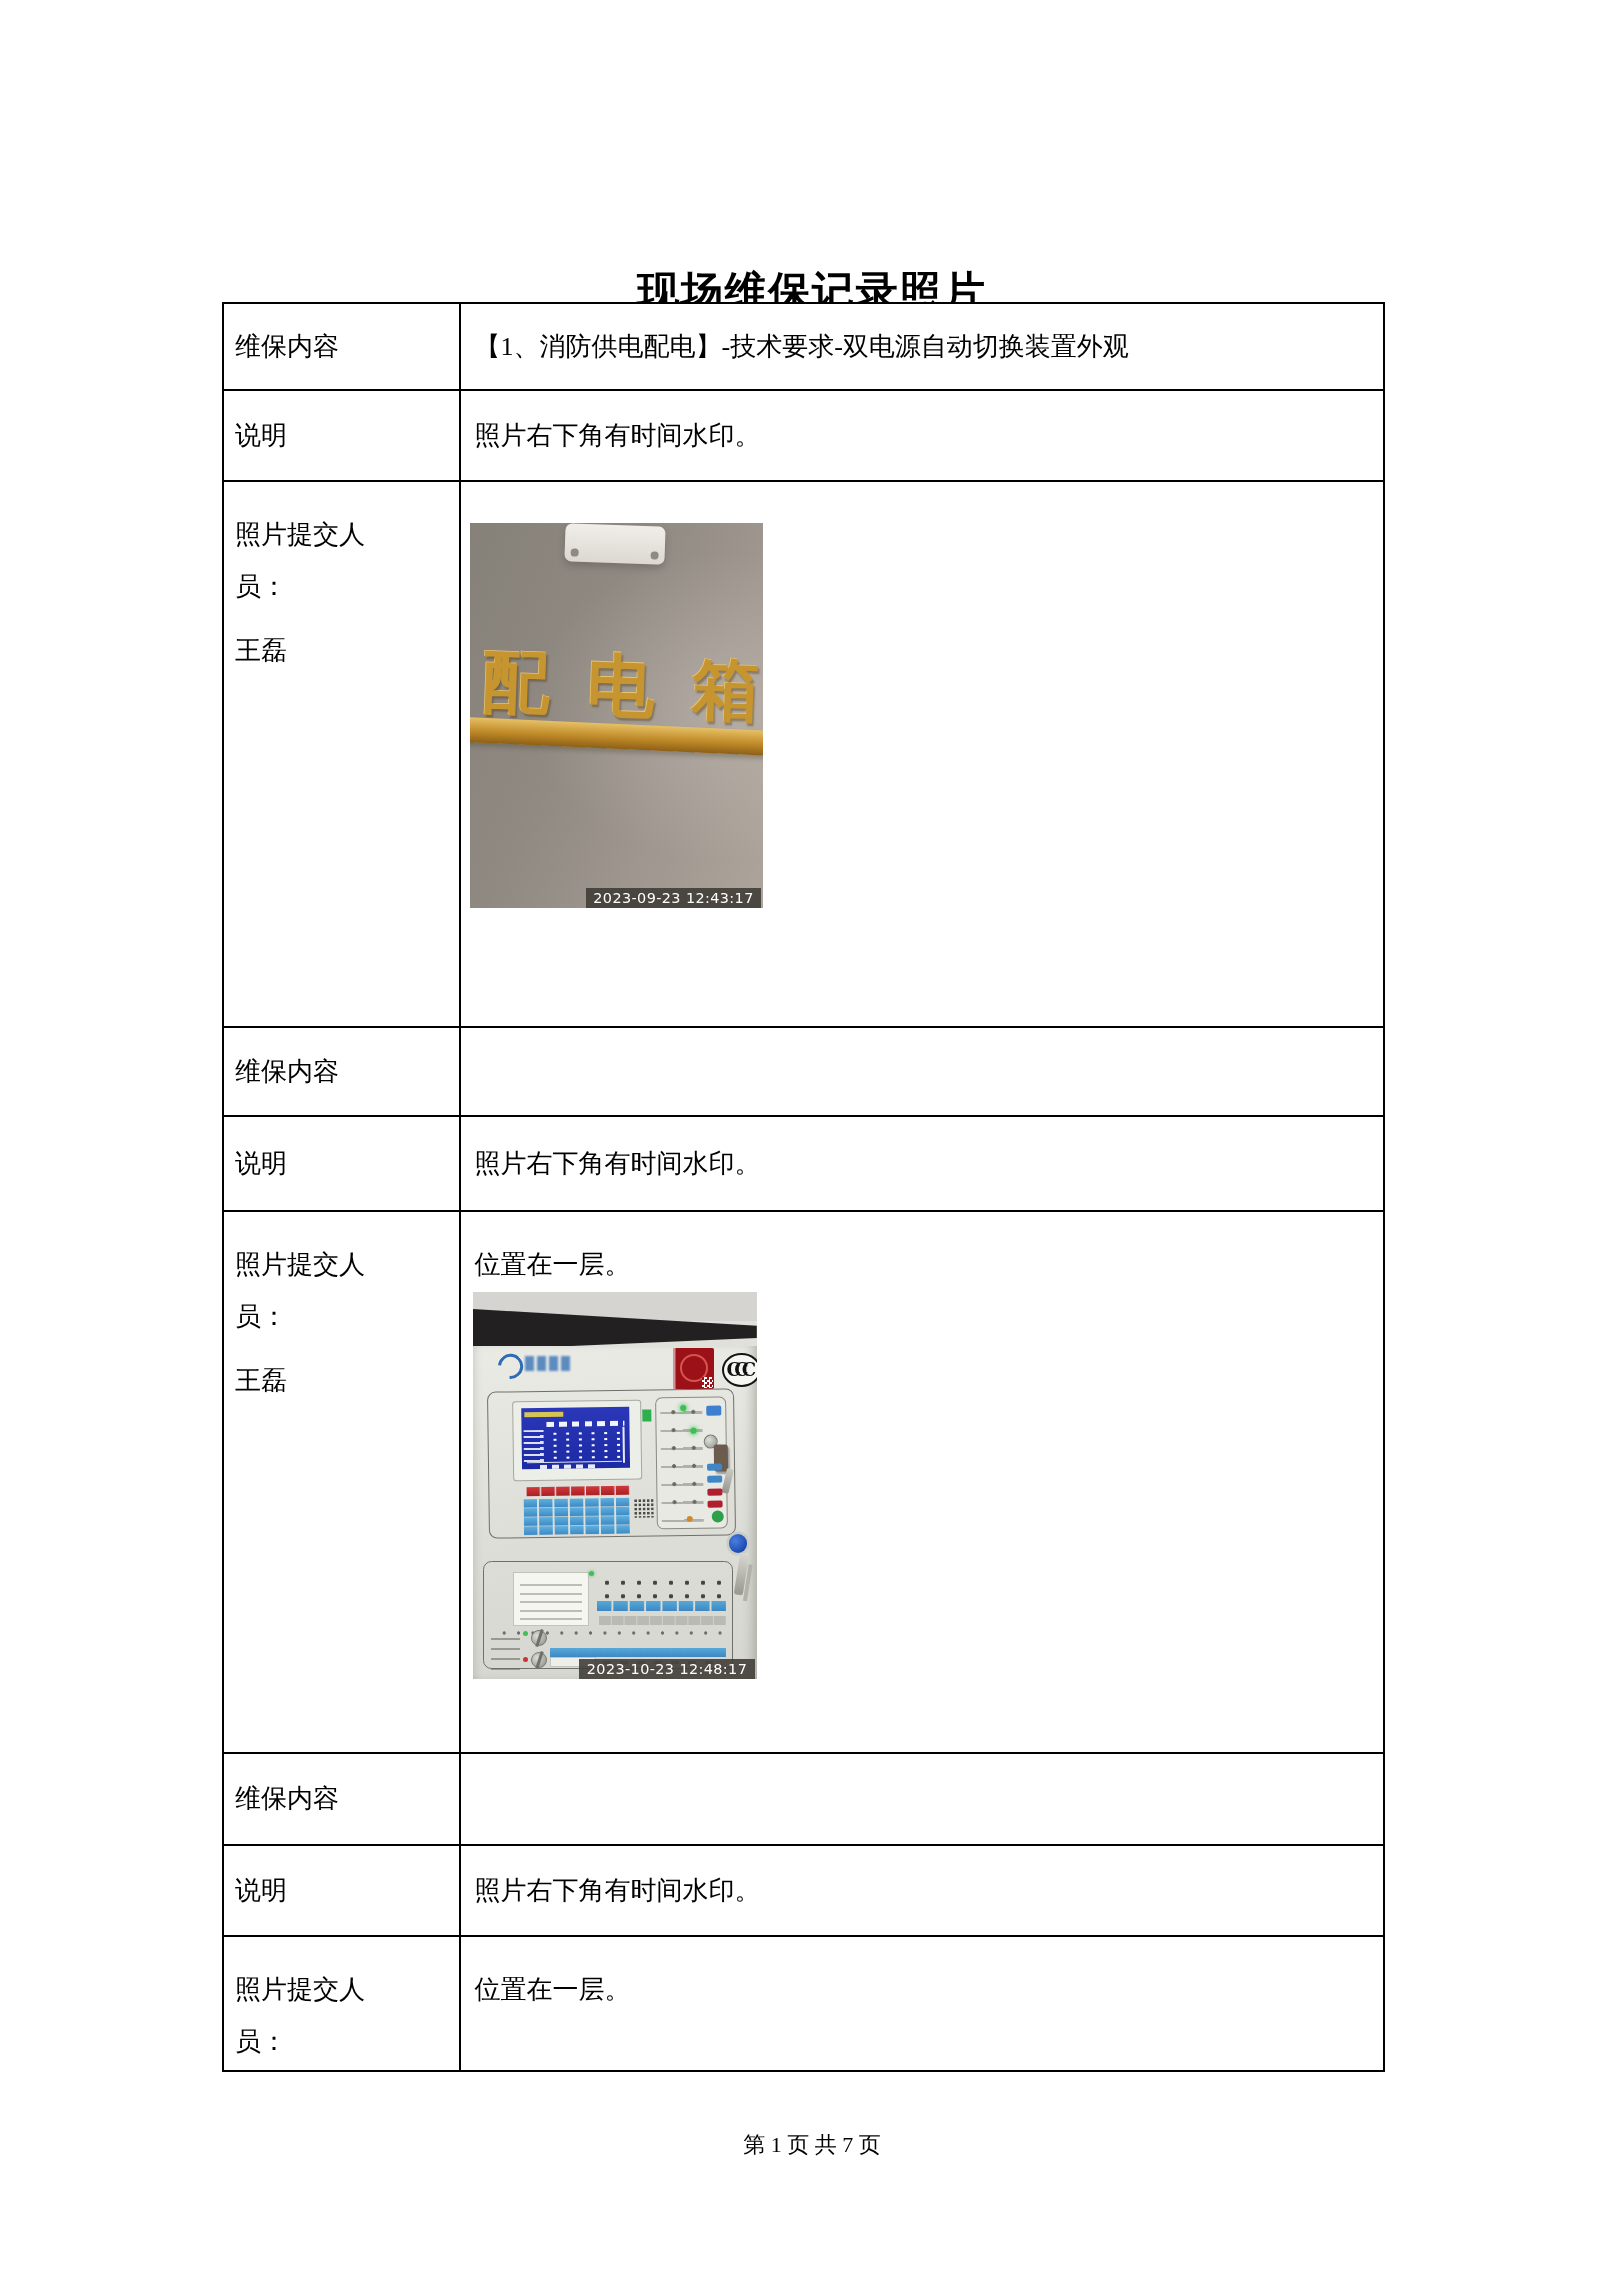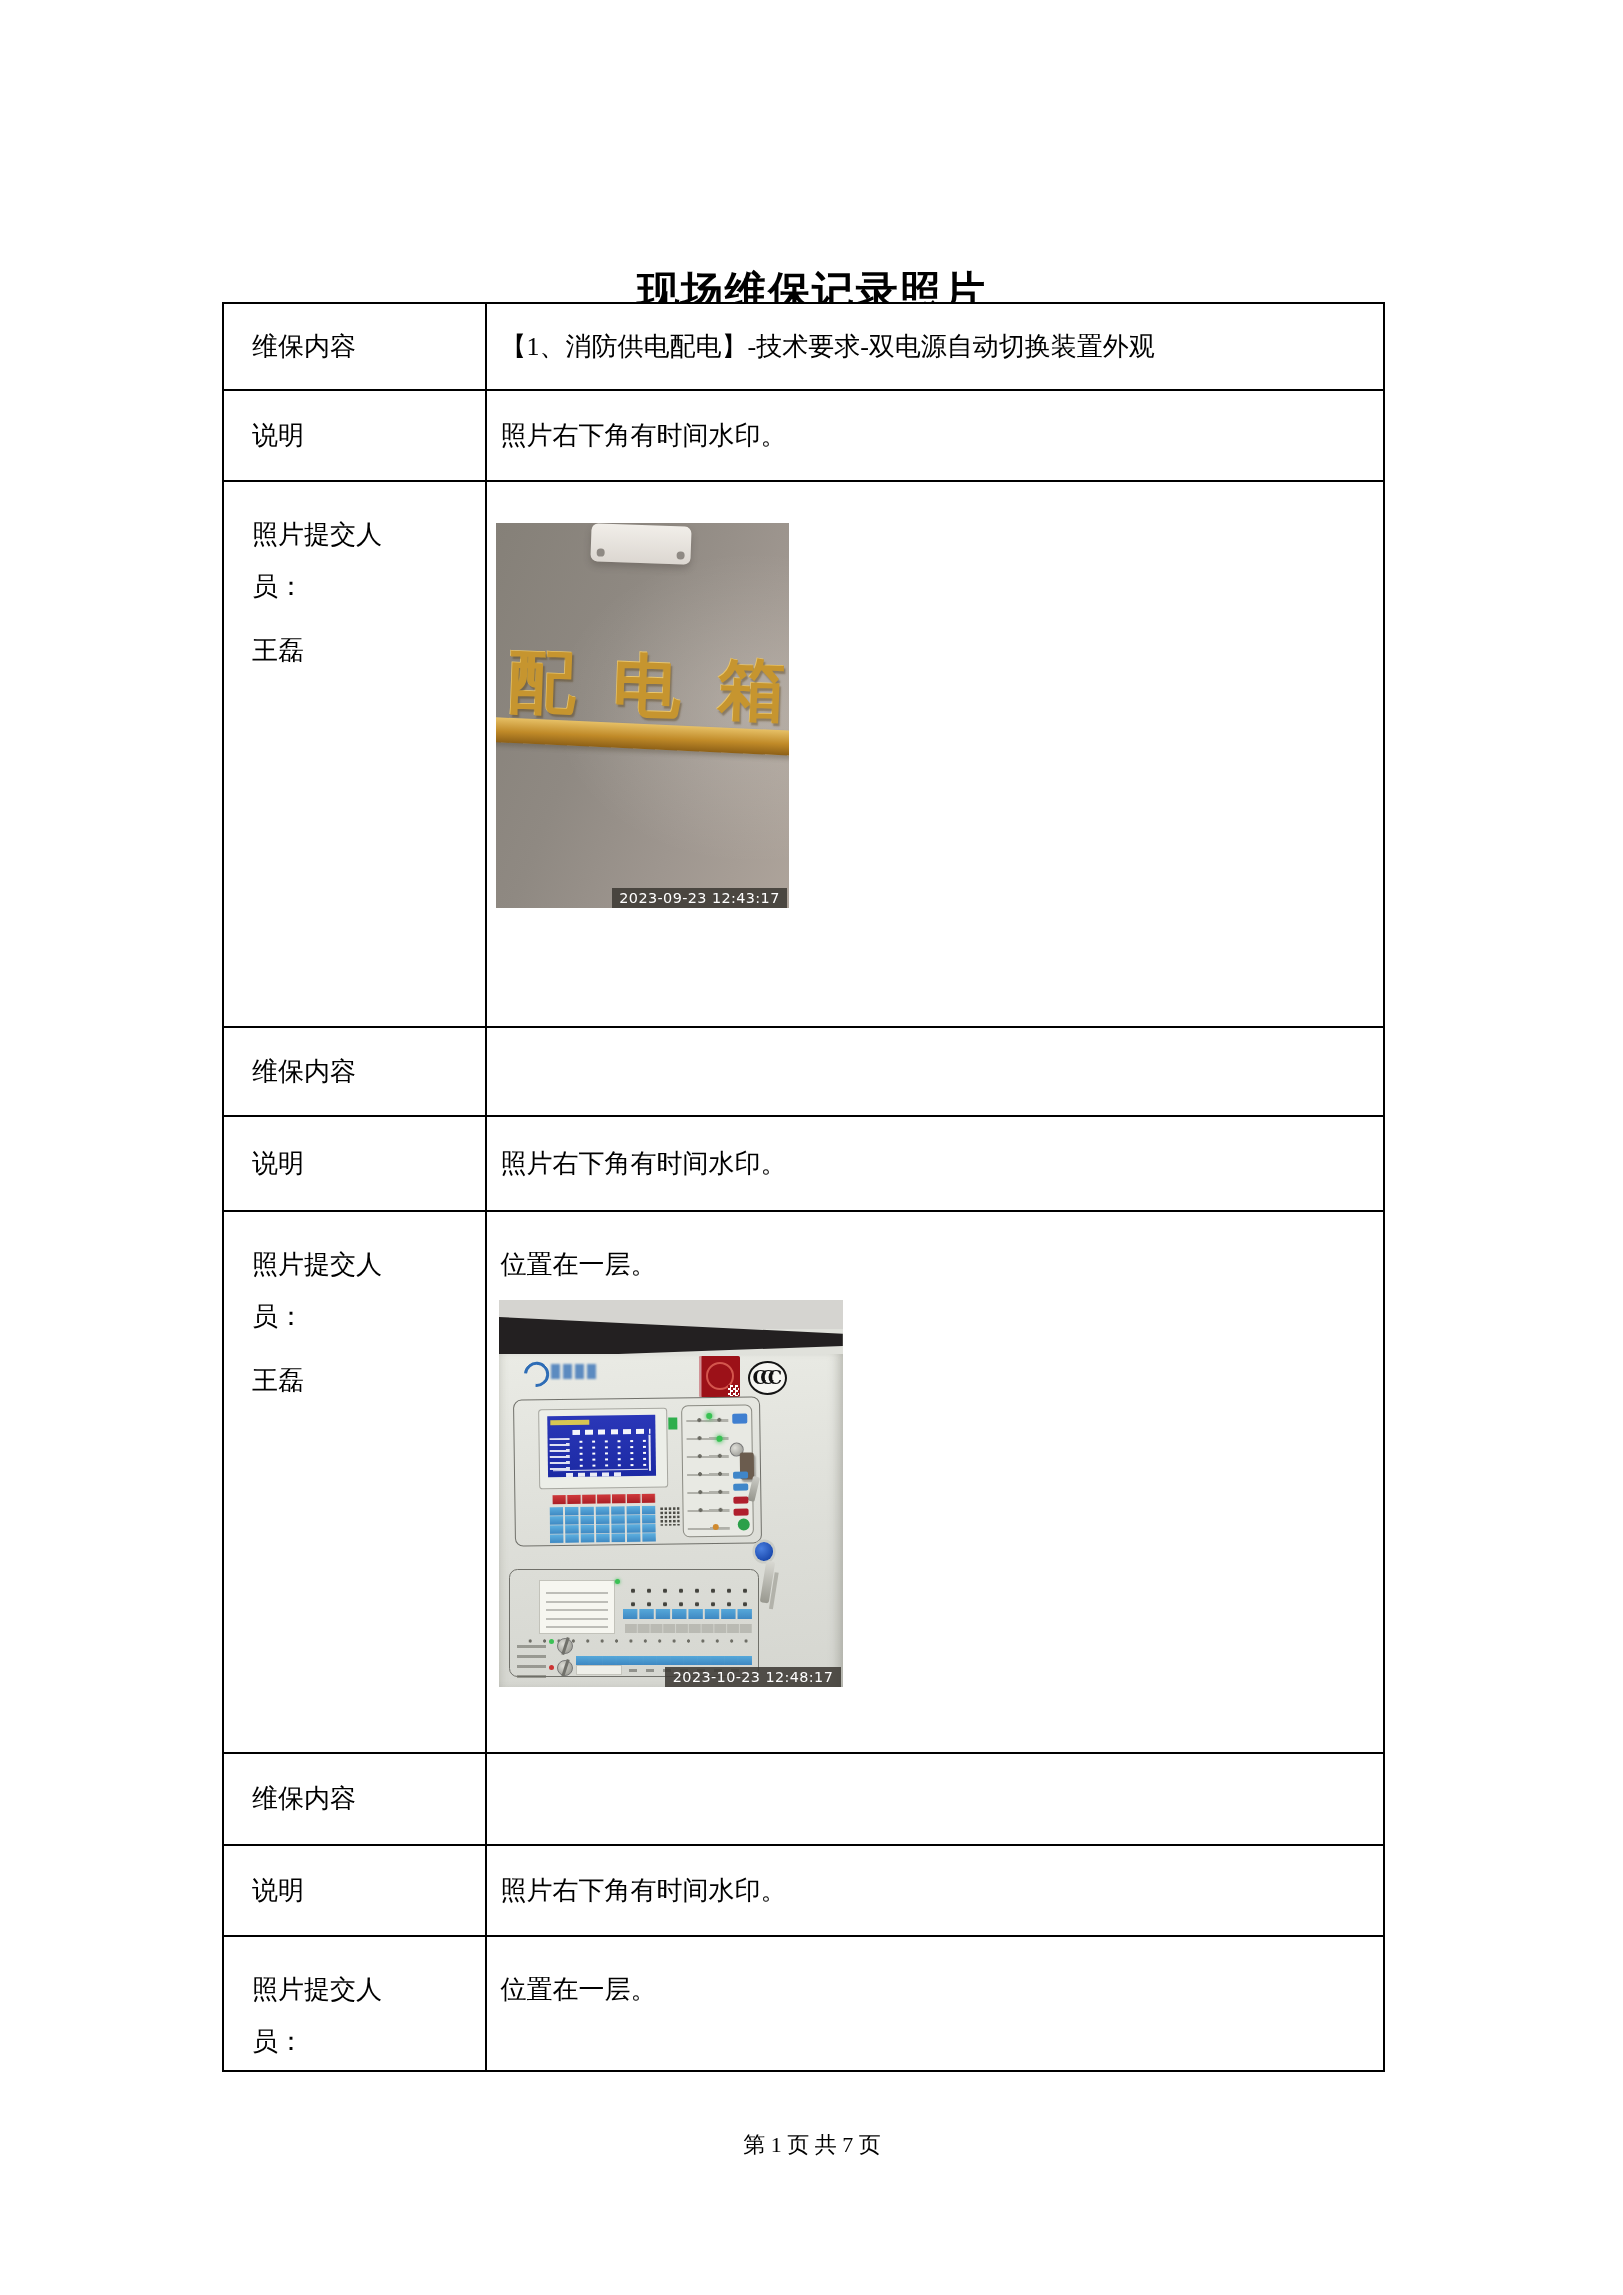--- a/index.html
+++ b/index.html
@@ -17,7 +17,7 @@
   .r1{height:85px}.r2{height:91px}.r3{height:546px}.r4{height:89px}
   .r5{height:95px}.r6{height:542px}.r7{height:92px}.r8{height:91px}.r9{height:135px}
   .cell{box-sizing:border-box;font-size:26px;line-height:1.35;}
-  .lbl{width:263px;border-right:2.5px solid #000;padding-left:28px;padding-right:12px;}
+  .lbl{width:237px;border-right:2.5px solid #000;padding-left:11px;padding-right:12px;}
   .cnt{flex:1;padding-left:13.5px;padding-right:12px;position:relative;}
   .row.small .cell{display:flex;align-items:center;}
   .row.tall .lbl,.row.tall .cnt{padding-top:27px;}

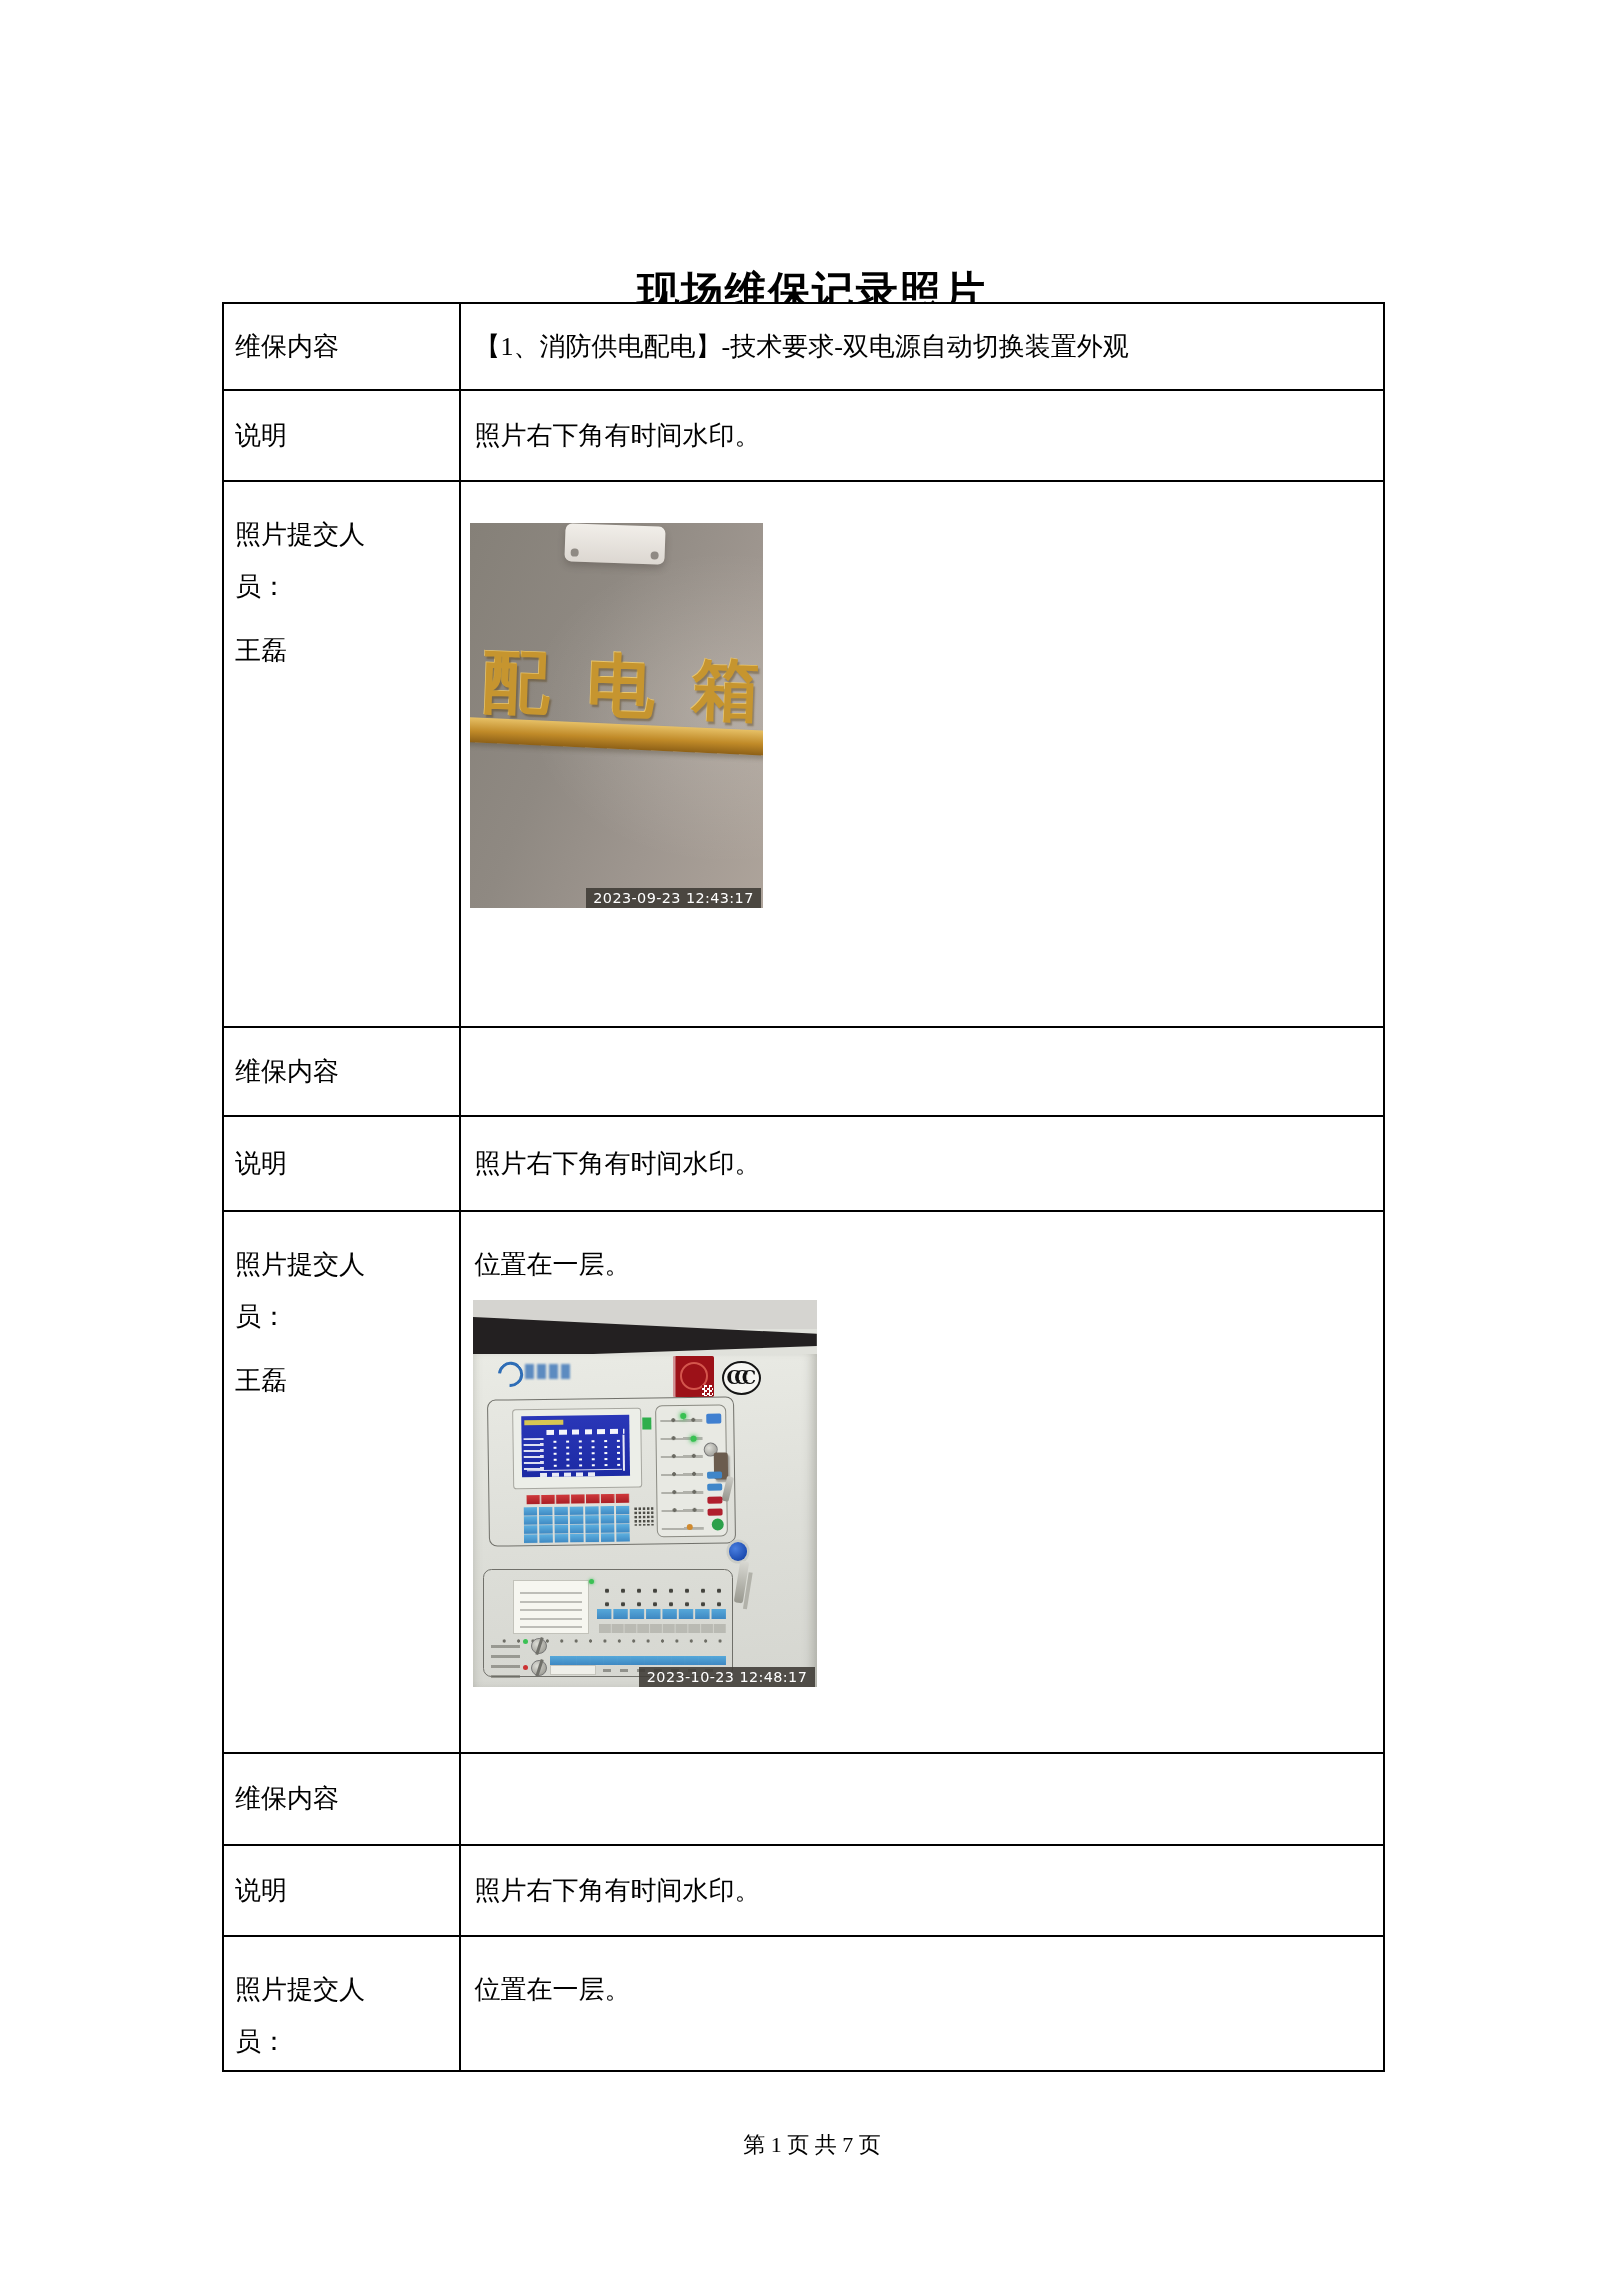--- a/index.html
+++ b/index.html
@@ -52,7 +52,7 @@
           box-shadow:0 3.4px 4.2px rgba(70,60,40,.30);}
 
   
-  .photo2{width:344px;height:387px;margin-top:9px;margin-left:-1.7px;background:#e0e1db;}
+  .photo2{width:284px;height:387px;margin-top:1px;margin-left:-1.7px;background:#e0e1db;}
   .p2-wall{position:absolute;top:0;left:0;right:0;height:29px;background:#d5d4d0;}
   .p2-band{position:absolute;top:17px;left:0;right:0;height:44px;background:#232021;
            clip-path:polygon(0 0,100% 38%,100% 66%,0 94%);}

